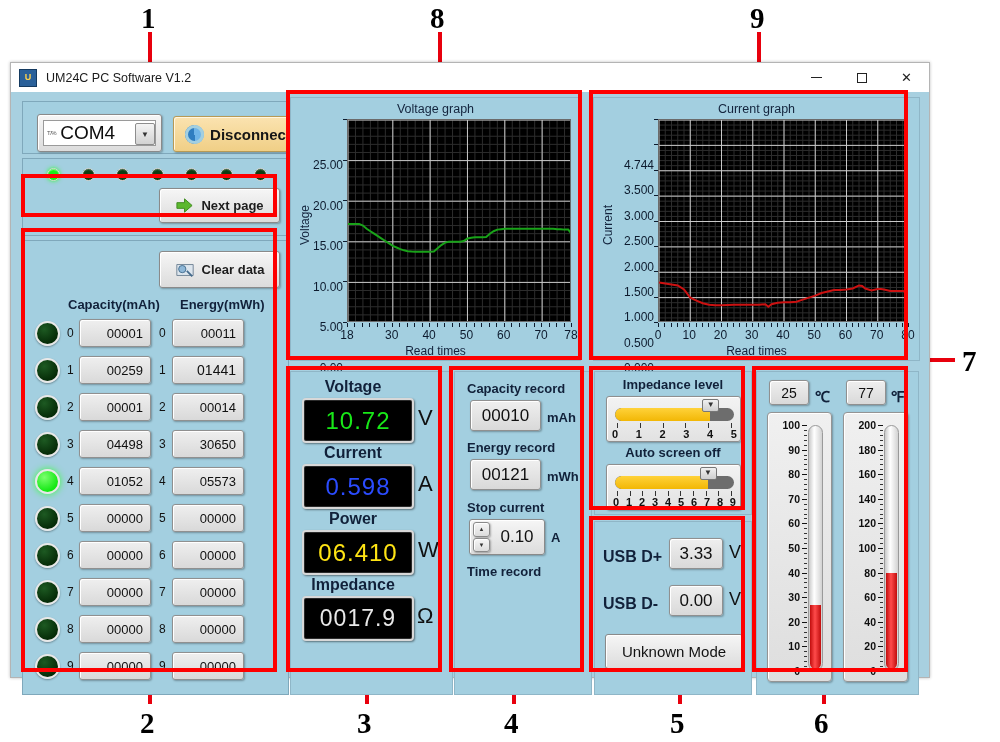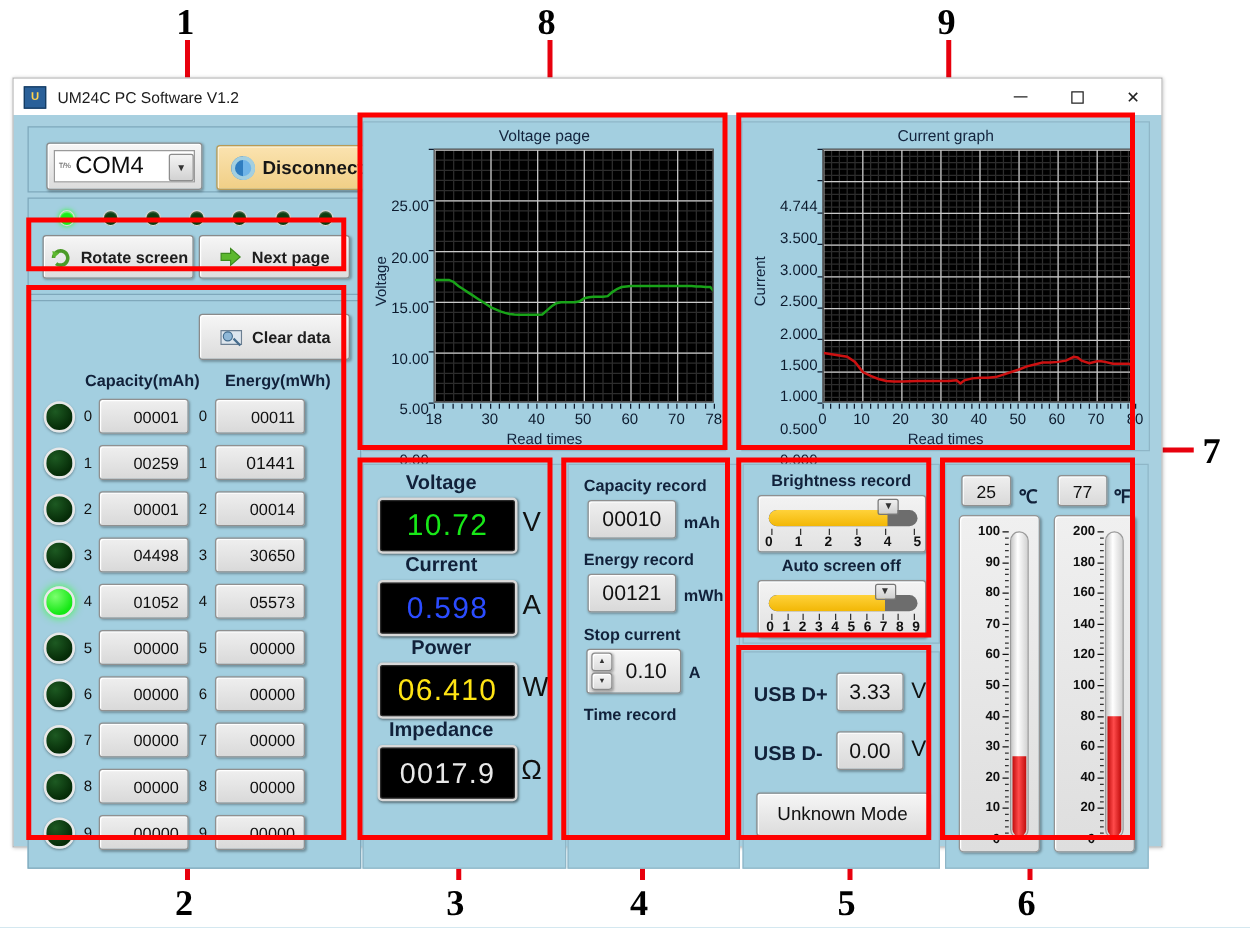--- a/index.html
+++ b/index.html
@@ -281,7 +281,7 @@
     </div>
 
     <div class="panel" style="left:279px;top:5px;width:291px;height:264px;">
-      <div class="graph-title" style="top:4px;left:0;">Voltage page</div>
+      <div class="graph-title" style="top:4px;left:0;">Voltage graph</div>
       <div class="ylabel" style="left:-16px;top:120px;width:60px;text-align:center;">Voltage</div>
       <div class="xlabel" style="bottom:2px;left:0;">Read times</div>
       <div class="plot" id="plot-voltage" style="left:56px;top:21px;width:224px;height:203px;">

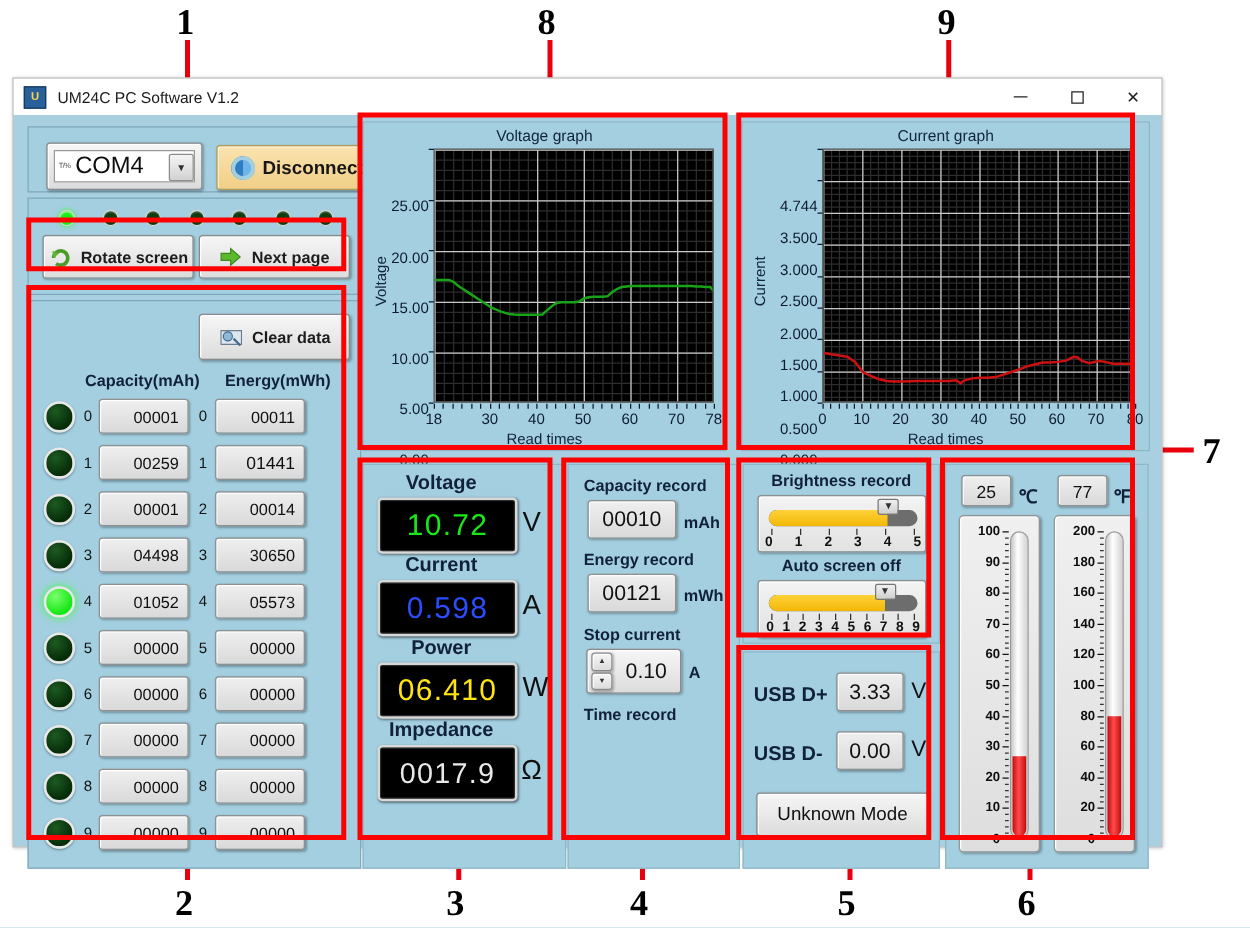--- a/index.html
+++ b/index.html
@@ -177,13 +177,6 @@
         <span class="led"></span>
         <span class="led"></span>
         <span class="led"></span>
-      </div>
-      <div class="ctl btn" style="position:absolute;left:11px;top:29px;width:121px;height:35px;">
-        <svg width="19" height="19" viewBox="0 0 20 20">
-          <path d="M4 11a6 6 0 1 1 2.2 4.6" fill="none" stroke="#4b9b28" stroke-width="3"></path>
-          <path d="M3 5 l6 2 -5 4 z" fill="#5cb82e"></path>
-        </svg>
-        <span>Rotate screen</span>
       </div>
       <div class="ctl btn" style="position:absolute;left:136px;top:29px;width:121px;height:35px;">
         <svg width="19" height="19" viewBox="0 0 20 20">

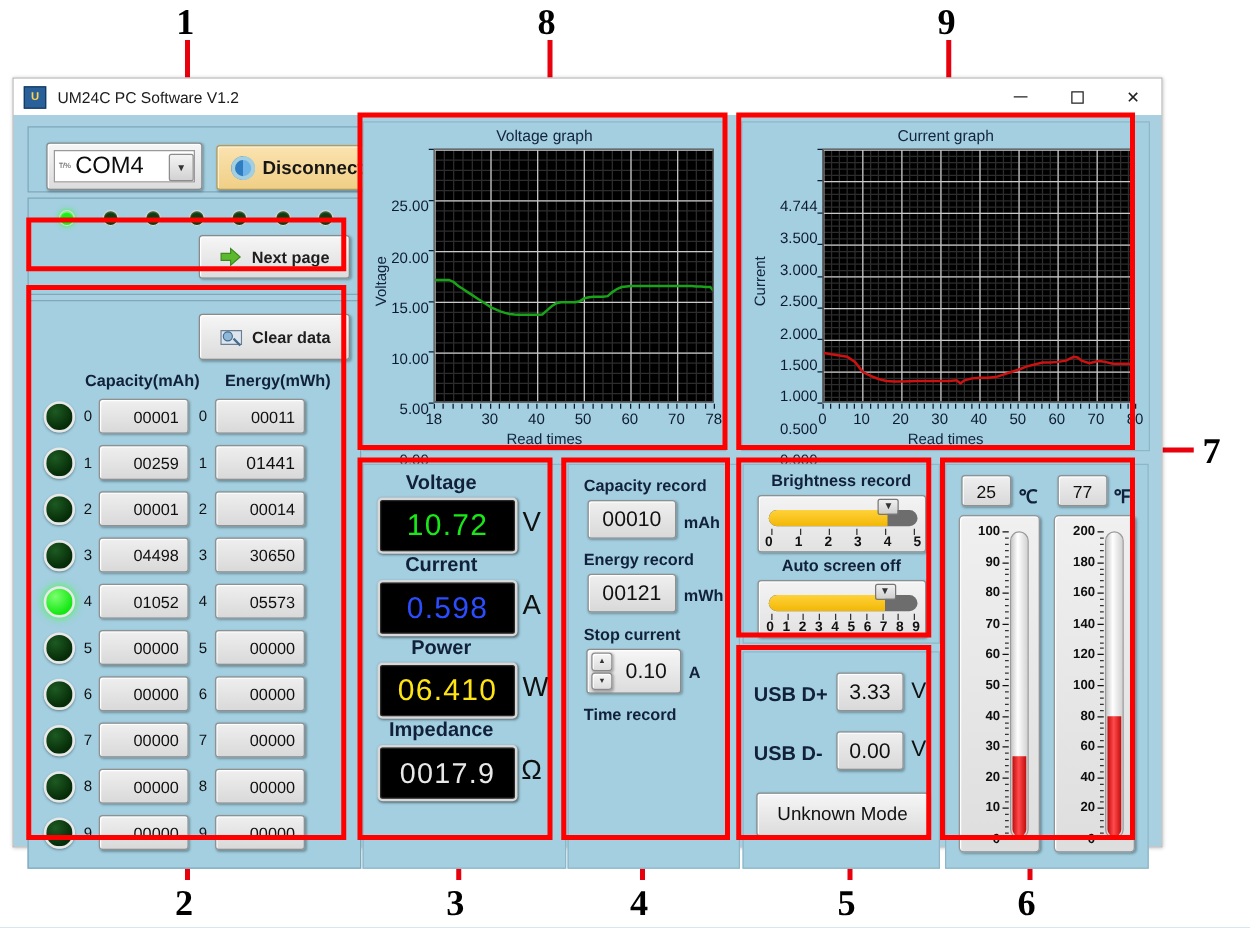--- a/index.html
+++ b/index.html
@@ -648,7 +648,7 @@
     </div>
 
     <div class="panel" style="left:583px;top:279px;width:158px;height:144px;">
-      <div class="lbl" style="position:absolute;left:0;top:5px;width:100%;text-align:center;">Brightness record</div>
+      <div class="lbl" style="position:absolute;left:0;top:5px;width:100%;text-align:center;">Impedance level</div>
       <div class="sl-outer" style="position:absolute;left:11px;top:24px;width:135px;height:46px;">
         <div class="sl-track" style="left:8px;top:11px;width:119px;">
           <div class="sl-fill" id="bright-fill" style="width: 80%;"></div>

